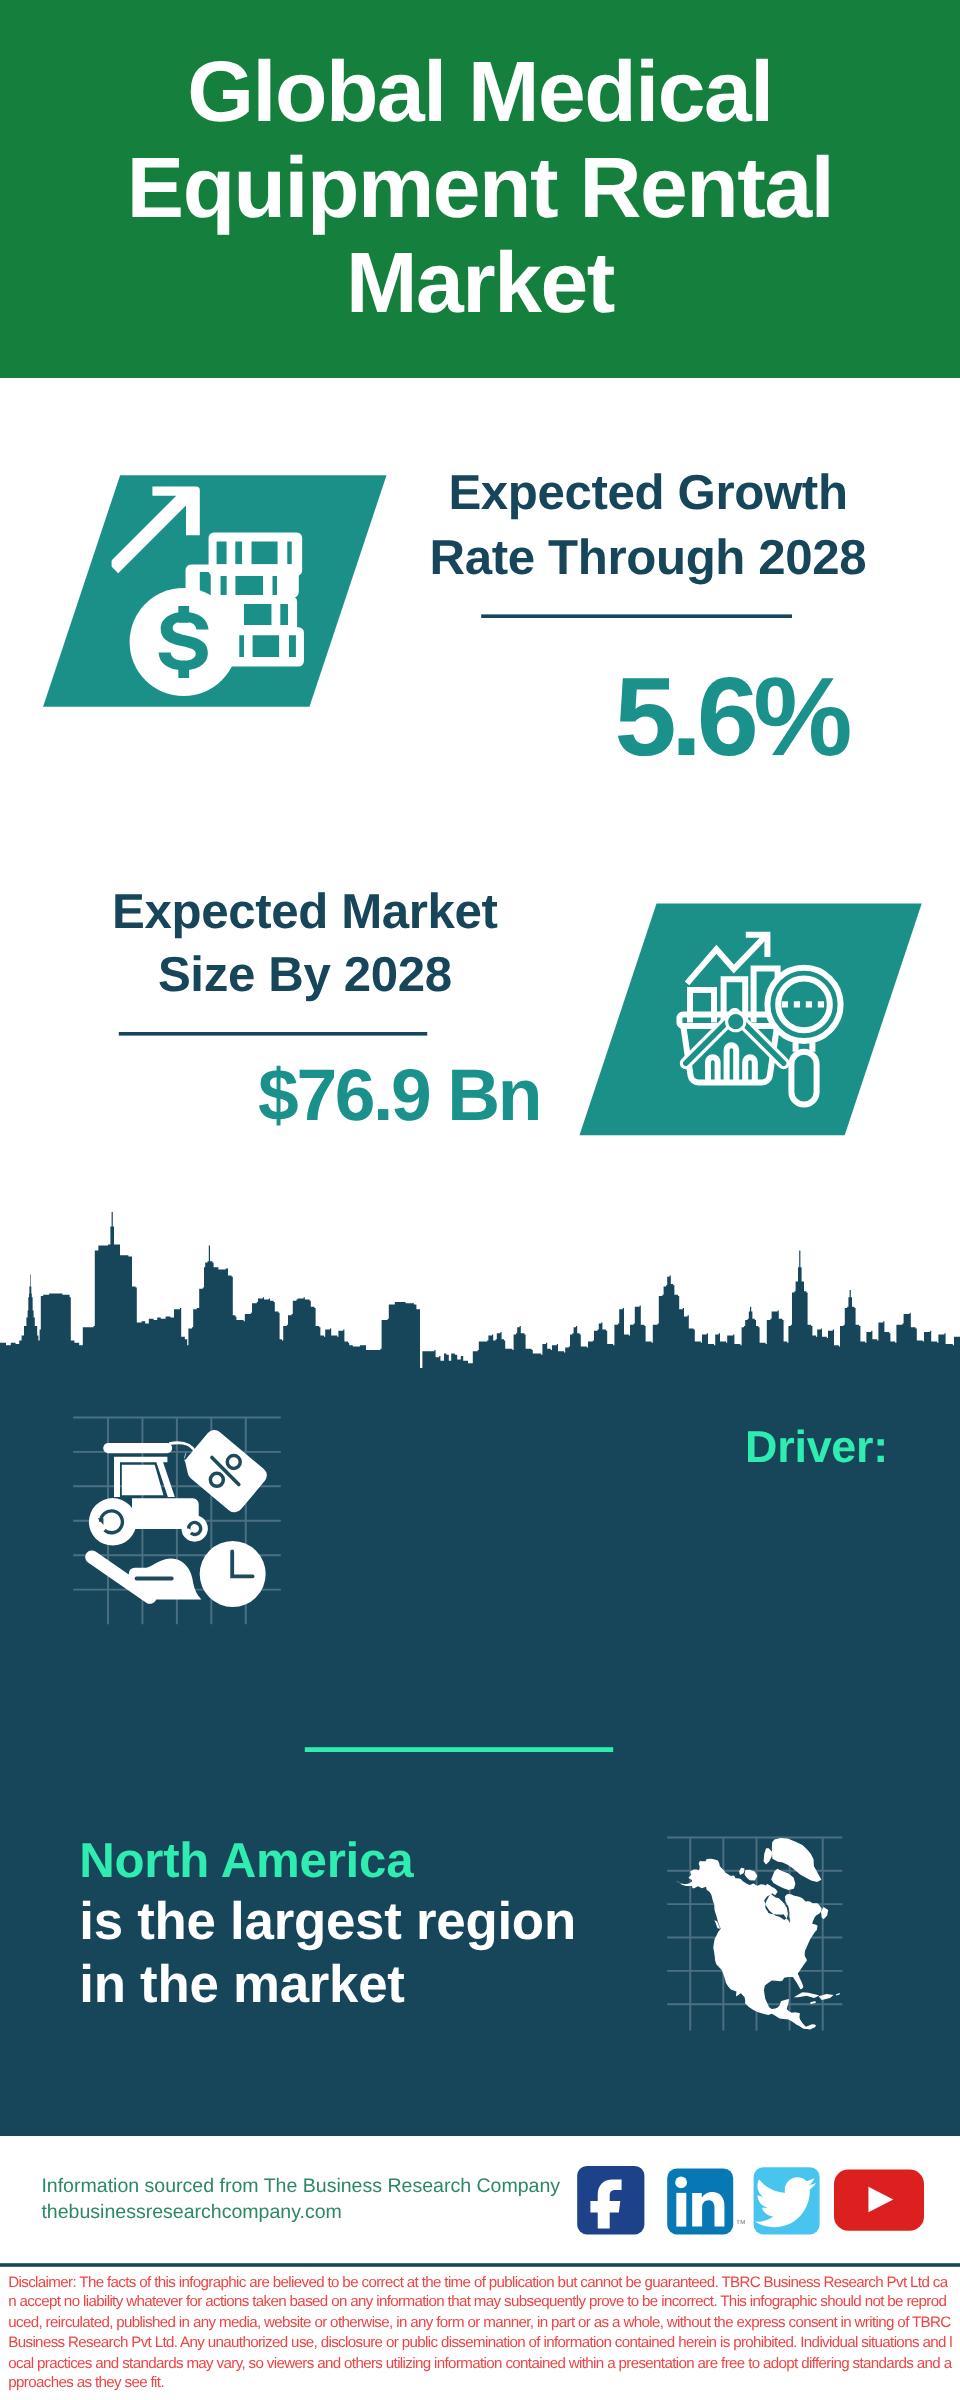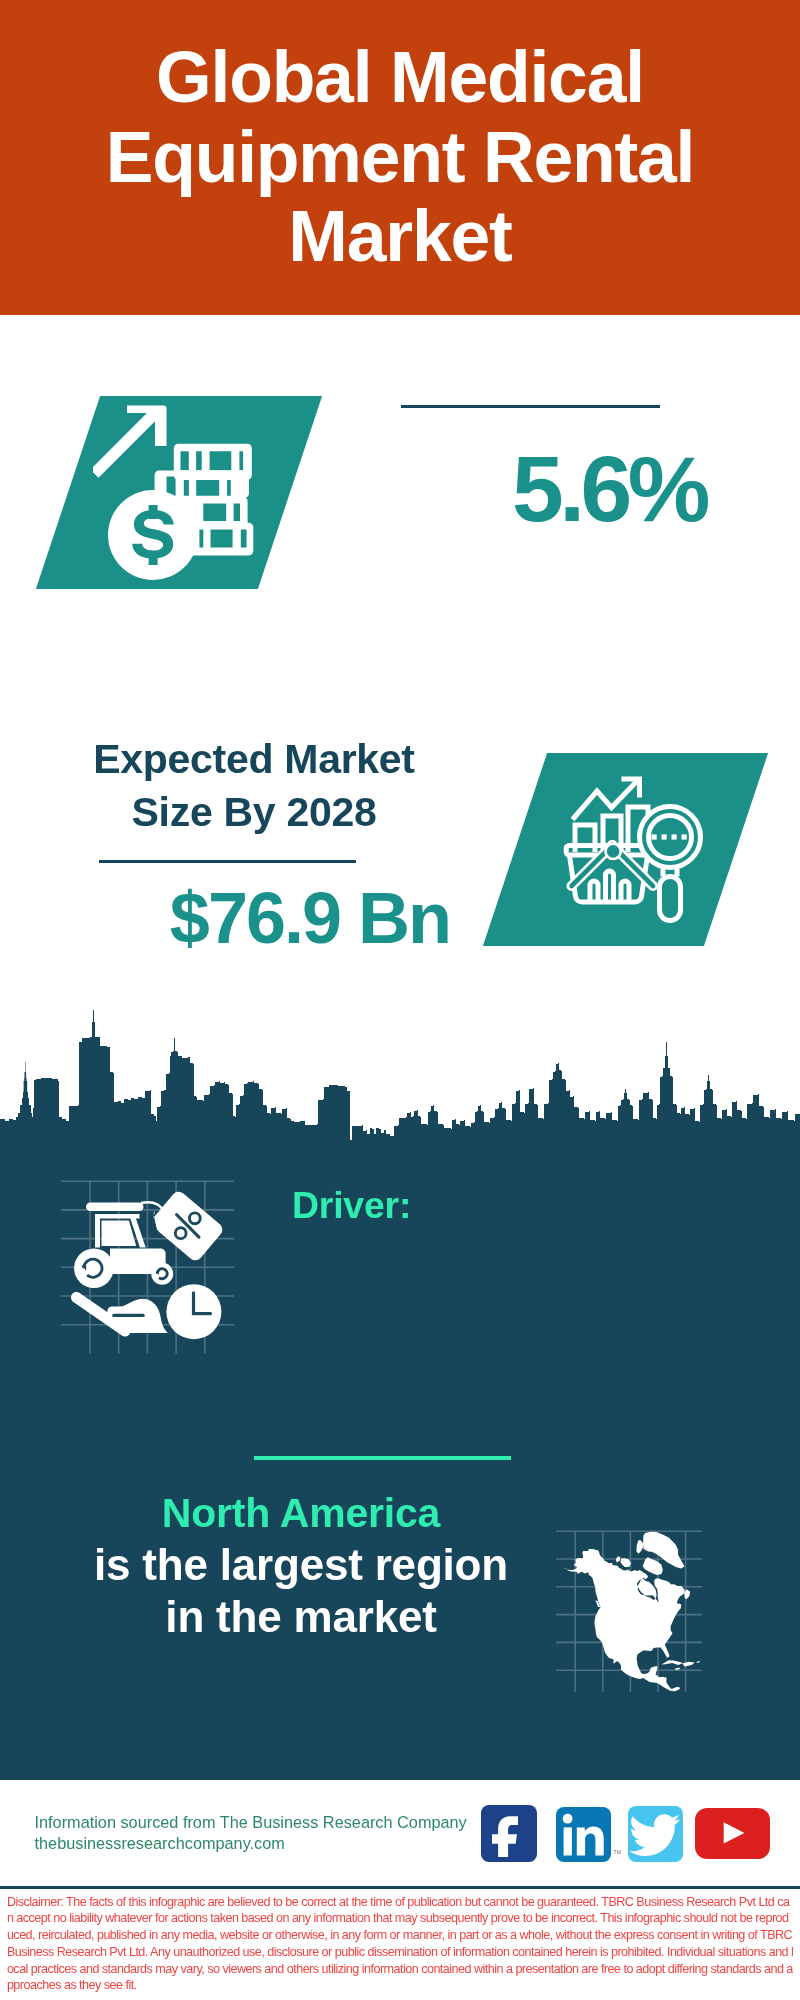--- a/index.html
+++ b/index.html
@@ -10,7 +10,7 @@
 
   
   .header{position:absolute;left:0;top:0;width:800px;height:315px;
-          background:#c2410c;display:flex;align-items:center;justify-content:center;}
+          background:#15803d;display:flex;align-items:center;justify-content:center;}
   .header h1{margin:0;color:#ffffff;font-size:71.5px;line-height:79.4px;
              font-weight:bold;text-align:center;letter-spacing:-1.2px;
              white-space:nowrap;}

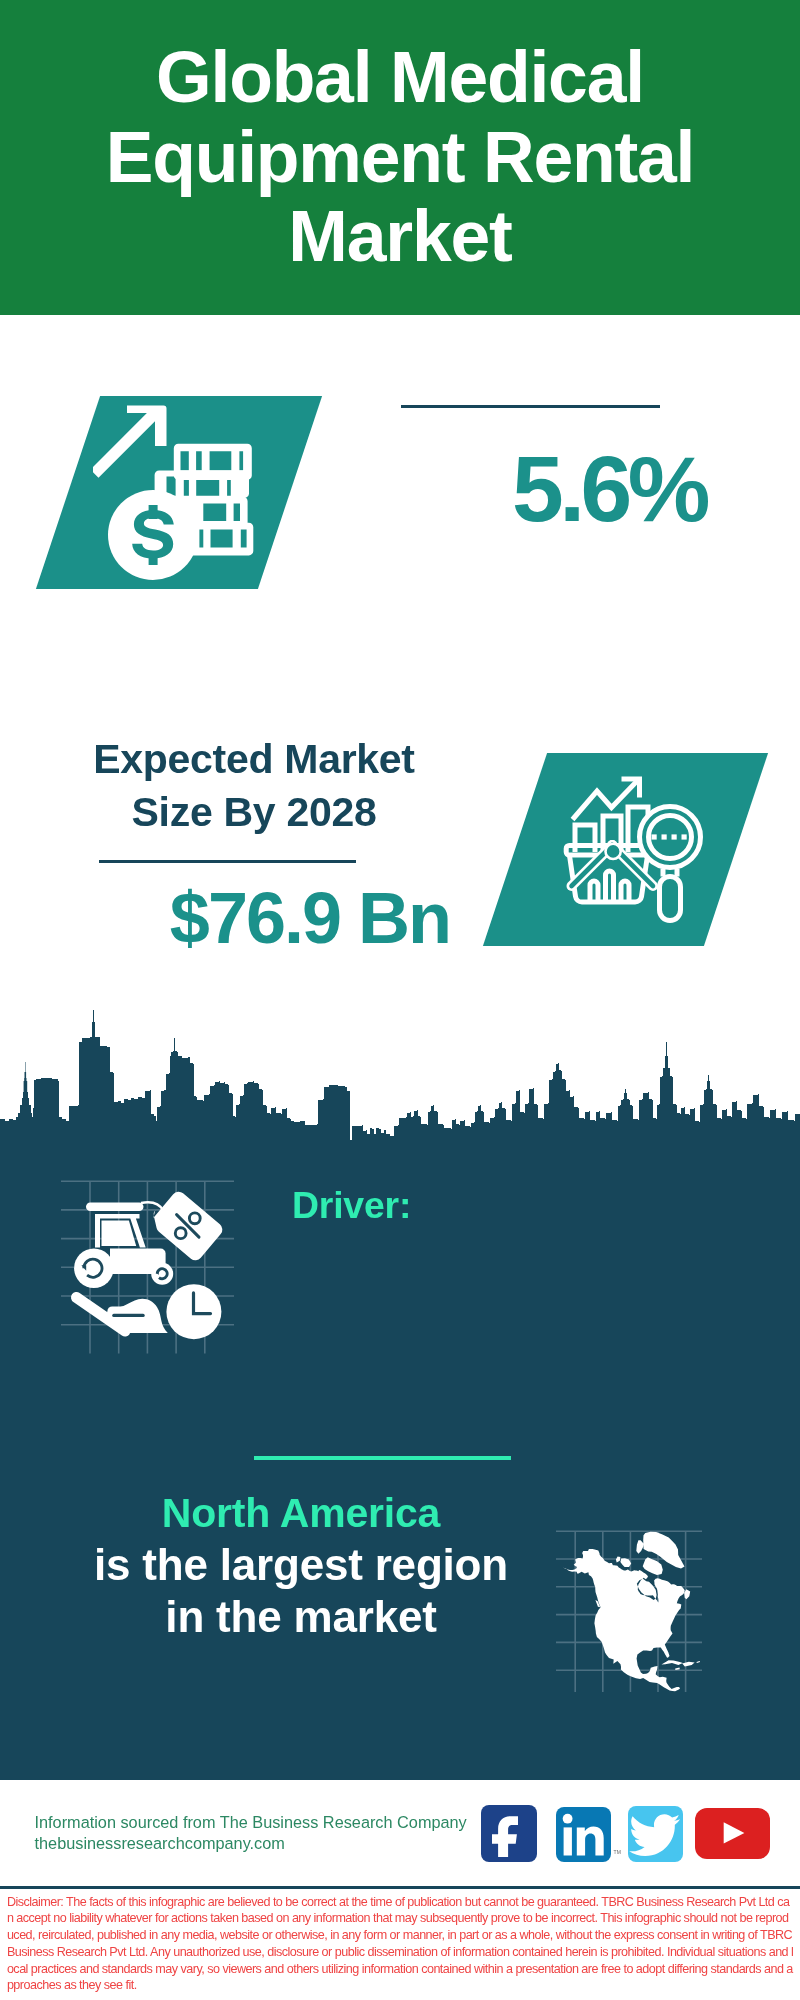--- a/index.html
+++ b/index.html
@@ -100,6 +100,7 @@
     </svg>
   </div>
   <div class="block1">
+    <div class="stat-head">Expected Growth<br>Rate Through 2028</div>
     <div class="stat-rule"></div>
     <div class="stat-value">5.6%</div>
   </div>

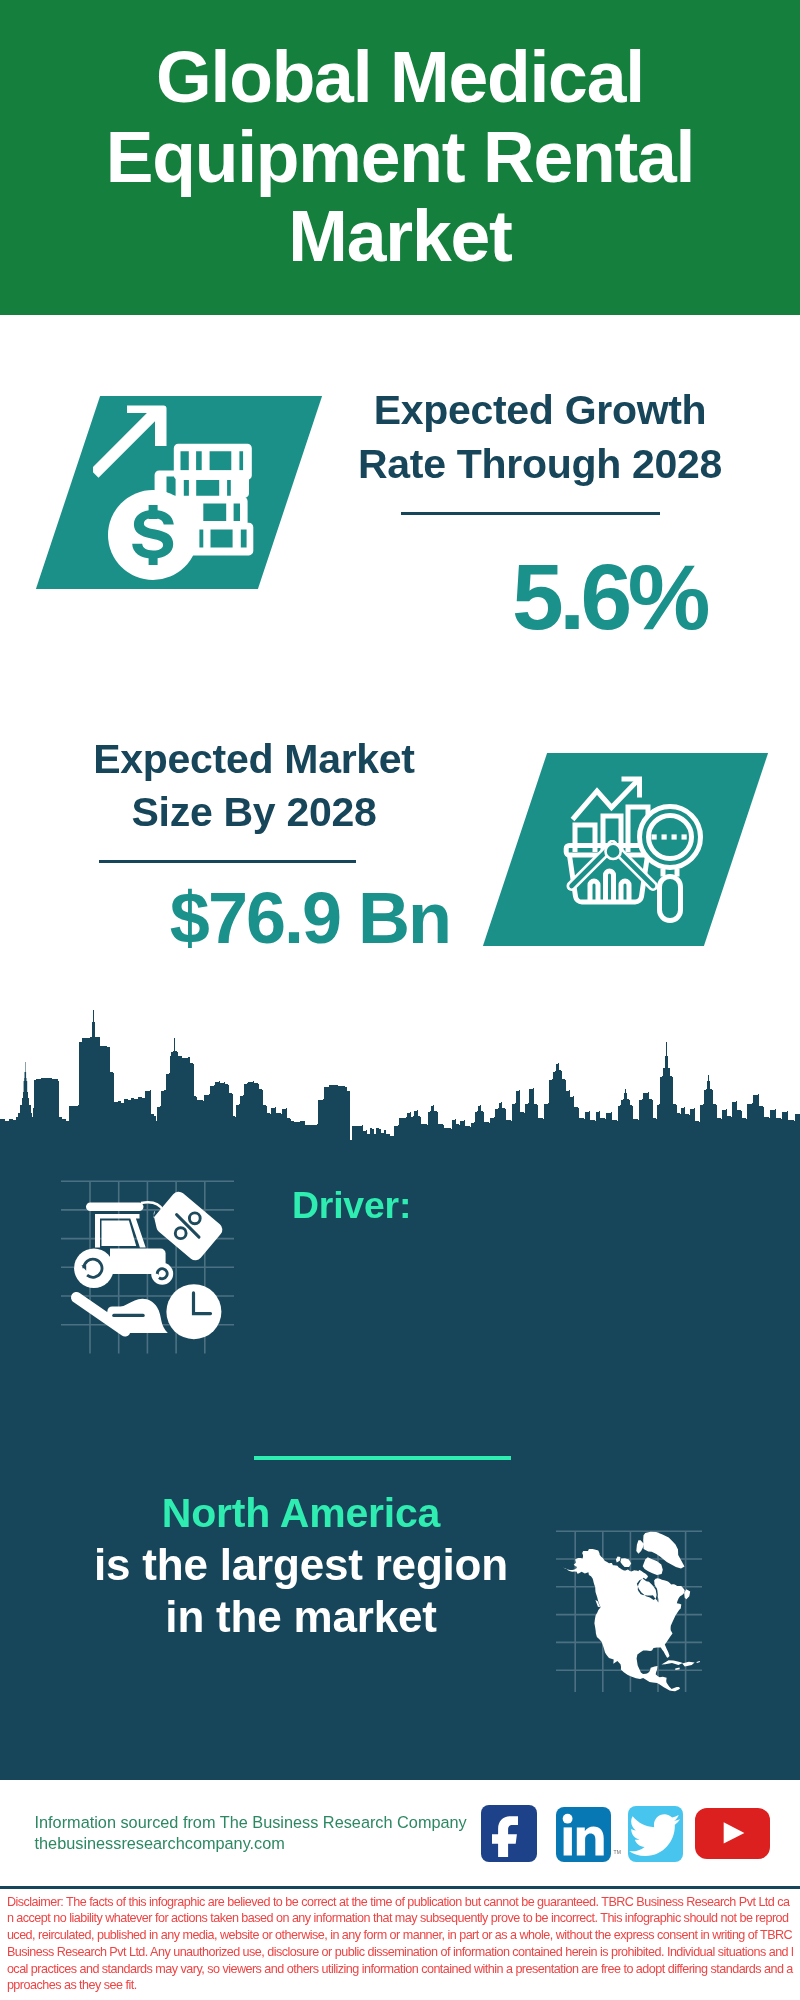--- a/index.html
+++ b/index.html
@@ -31,7 +31,7 @@
                       padding-right:34px;}
   .block2{position:absolute;left:54px;top:732.5px;width:400px;}
   .block2 .stat-rule{width:257px;margin:20px 0 0 45px;}
-  .block2 .stat-value{font-size:72px;letter-spacing:-2px;margin-top:19px;
+  .block2 .stat-value{font-size:61px;letter-spacing:-2px;margin-top:19px;
                       padding-right:4px;}
 
   

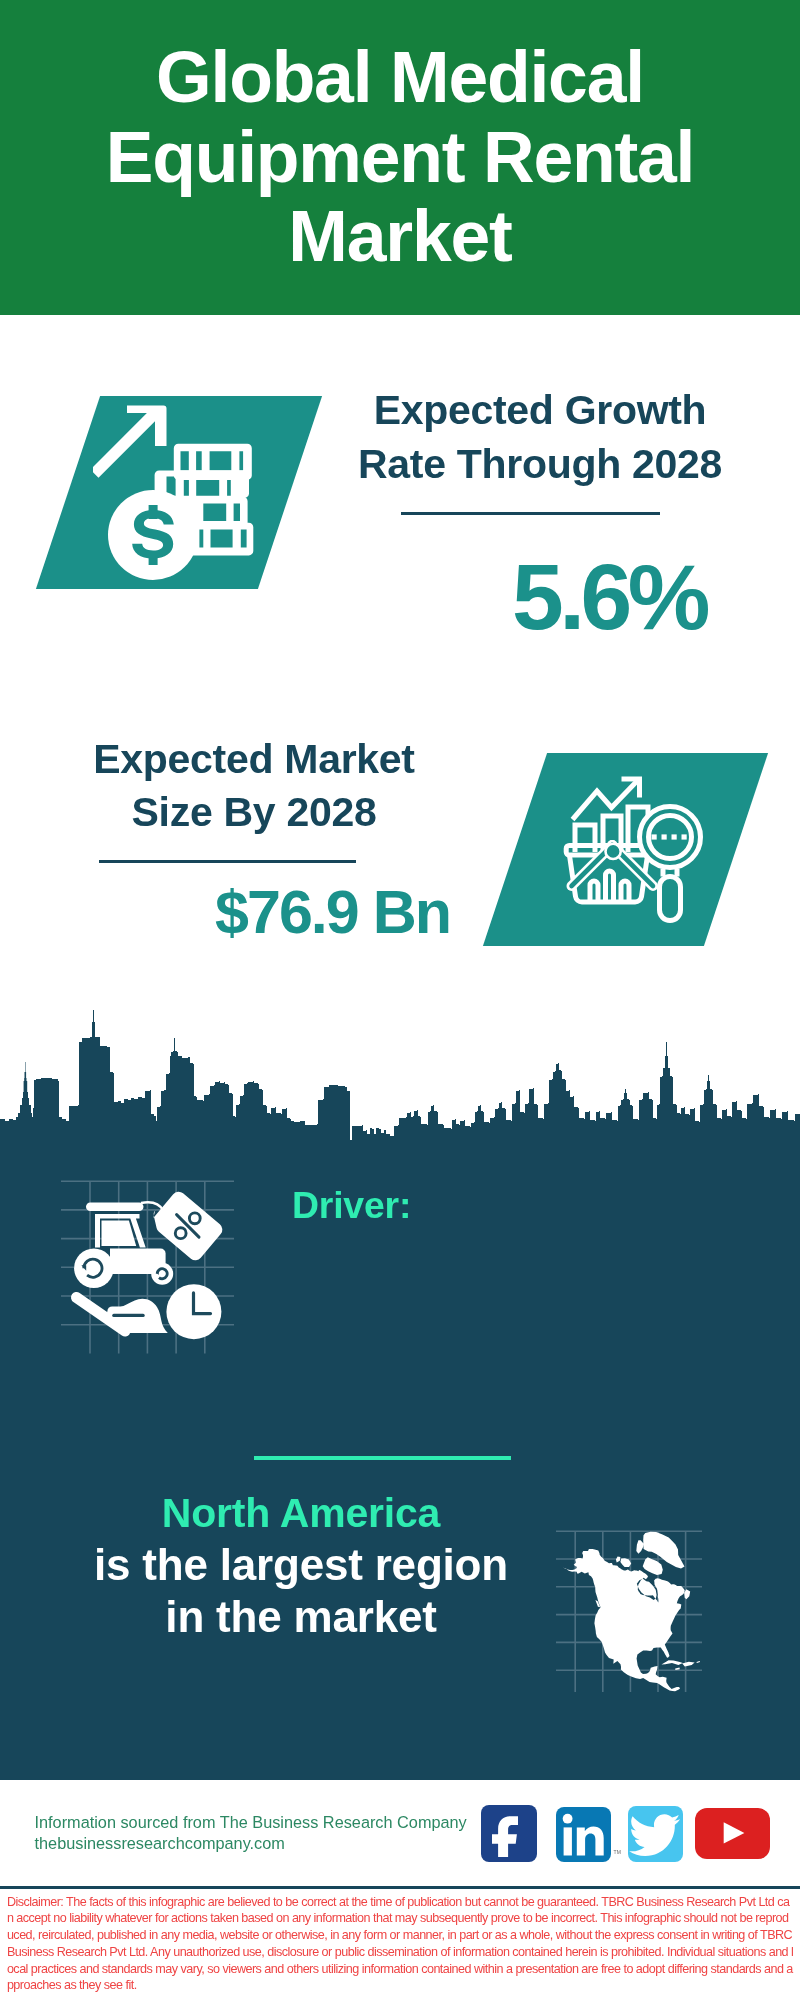--- a/index.html
+++ b/index.html
@@ -39,7 +39,7 @@
   .darksec{position:absolute;left:0;top:1140px;width:800px;height:640px;background:#17465a;}
 
   
-  .driver-text{position:absolute;left:292px;top:1186.6px;width:460px;text-align:left;}
+  .driver-text{position:absolute;left:280px;top:1186.6px;width:460px;text-align:right;}
   .driver-label{color:#2fecb1;font-size:37.4px;font-weight:bold;line-height:37.4px;
                 letter-spacing:-0.2px;white-space:nowrap;}
   .driver-body{color:#ffffff;font-size:31.3px;font-weight:bold;line-height:40.2px;

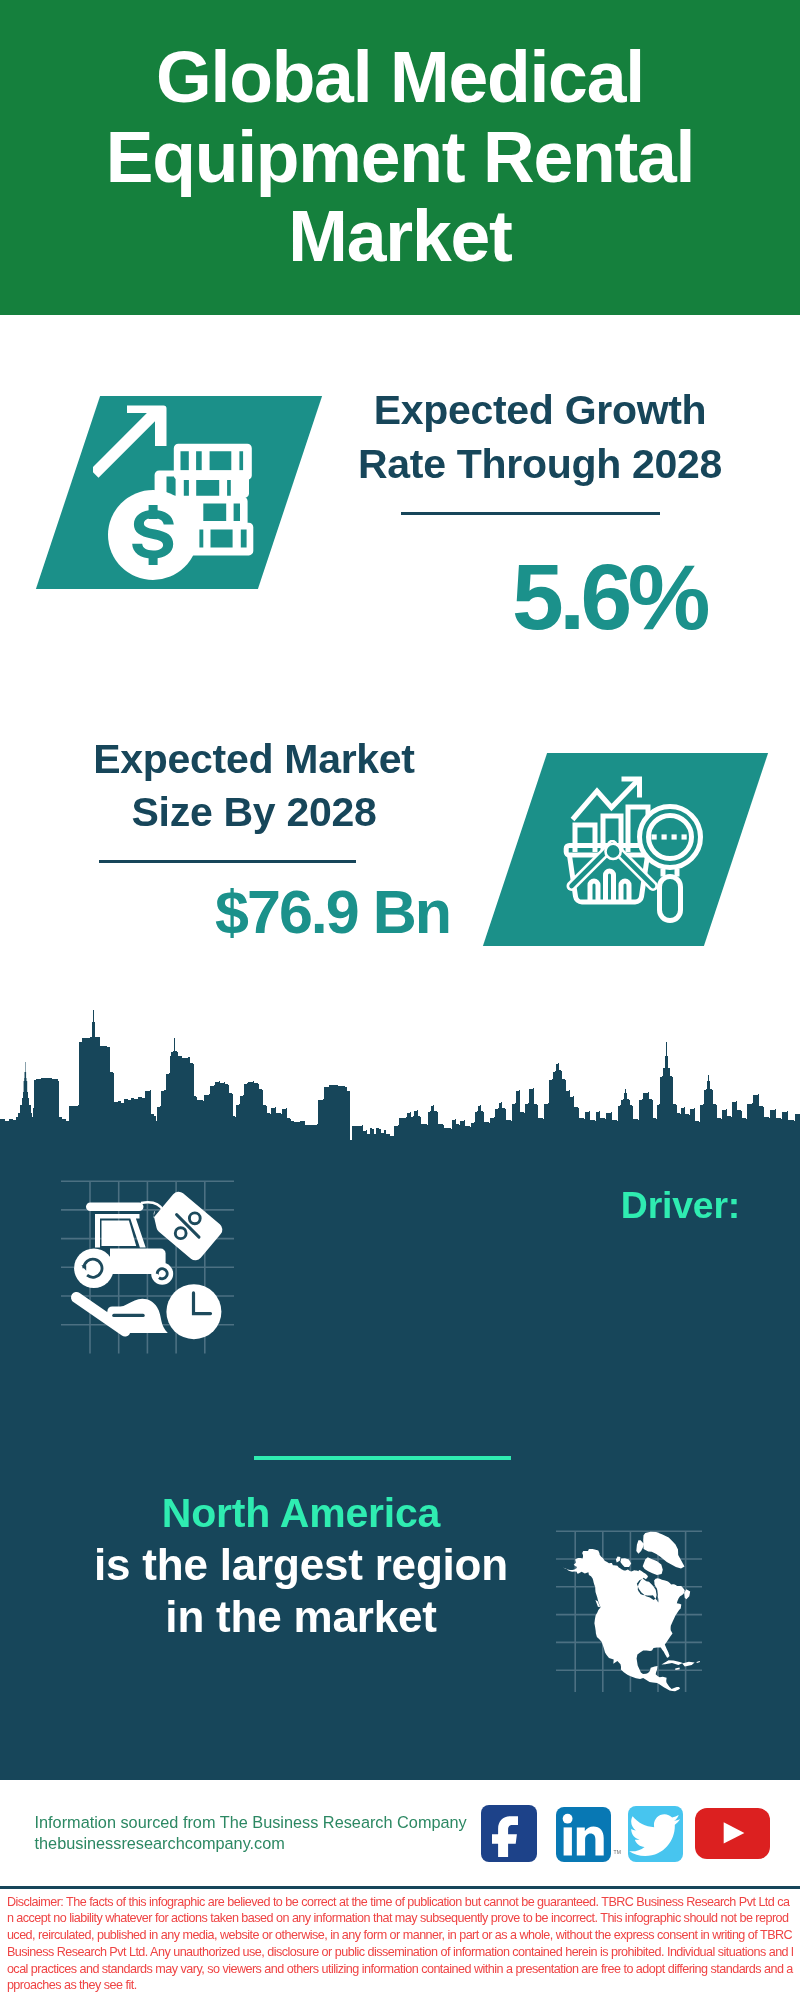--- a/index.html
+++ b/index.html
@@ -47,7 +47,7 @@
   .mid-rule{position:absolute;left:254.3px;top:1456px;width:256.5px;height:4px;background:#2fecb1;}
 
   
-  .region-text{position:absolute;left:66px;top:1493px;width:470px;text-align:center;}
+  .region-text{position:absolute;left:66px;top:1530px;width:470px;text-align:left;}
   .region-name{color:#2fecb1;font-size:41px;font-weight:bold;line-height:41px;
                letter-spacing:-0.2px;white-space:nowrap;}
   .region-body{color:#ffffff;font-size:44px;font-weight:bold;line-height:51.5px;

